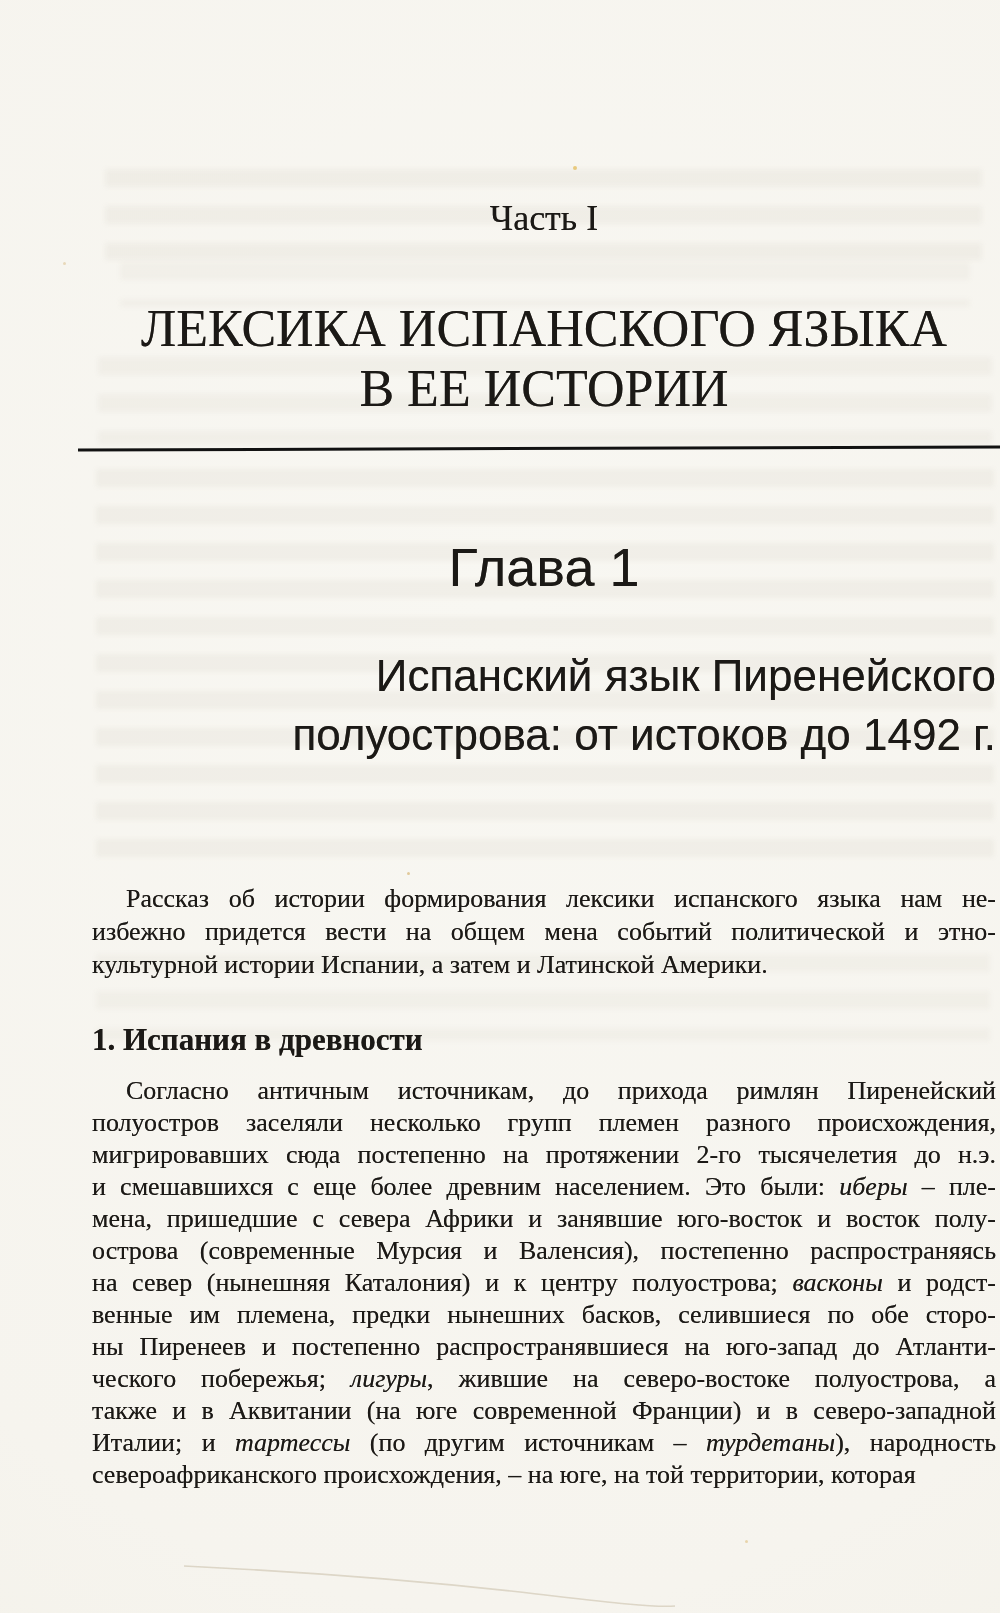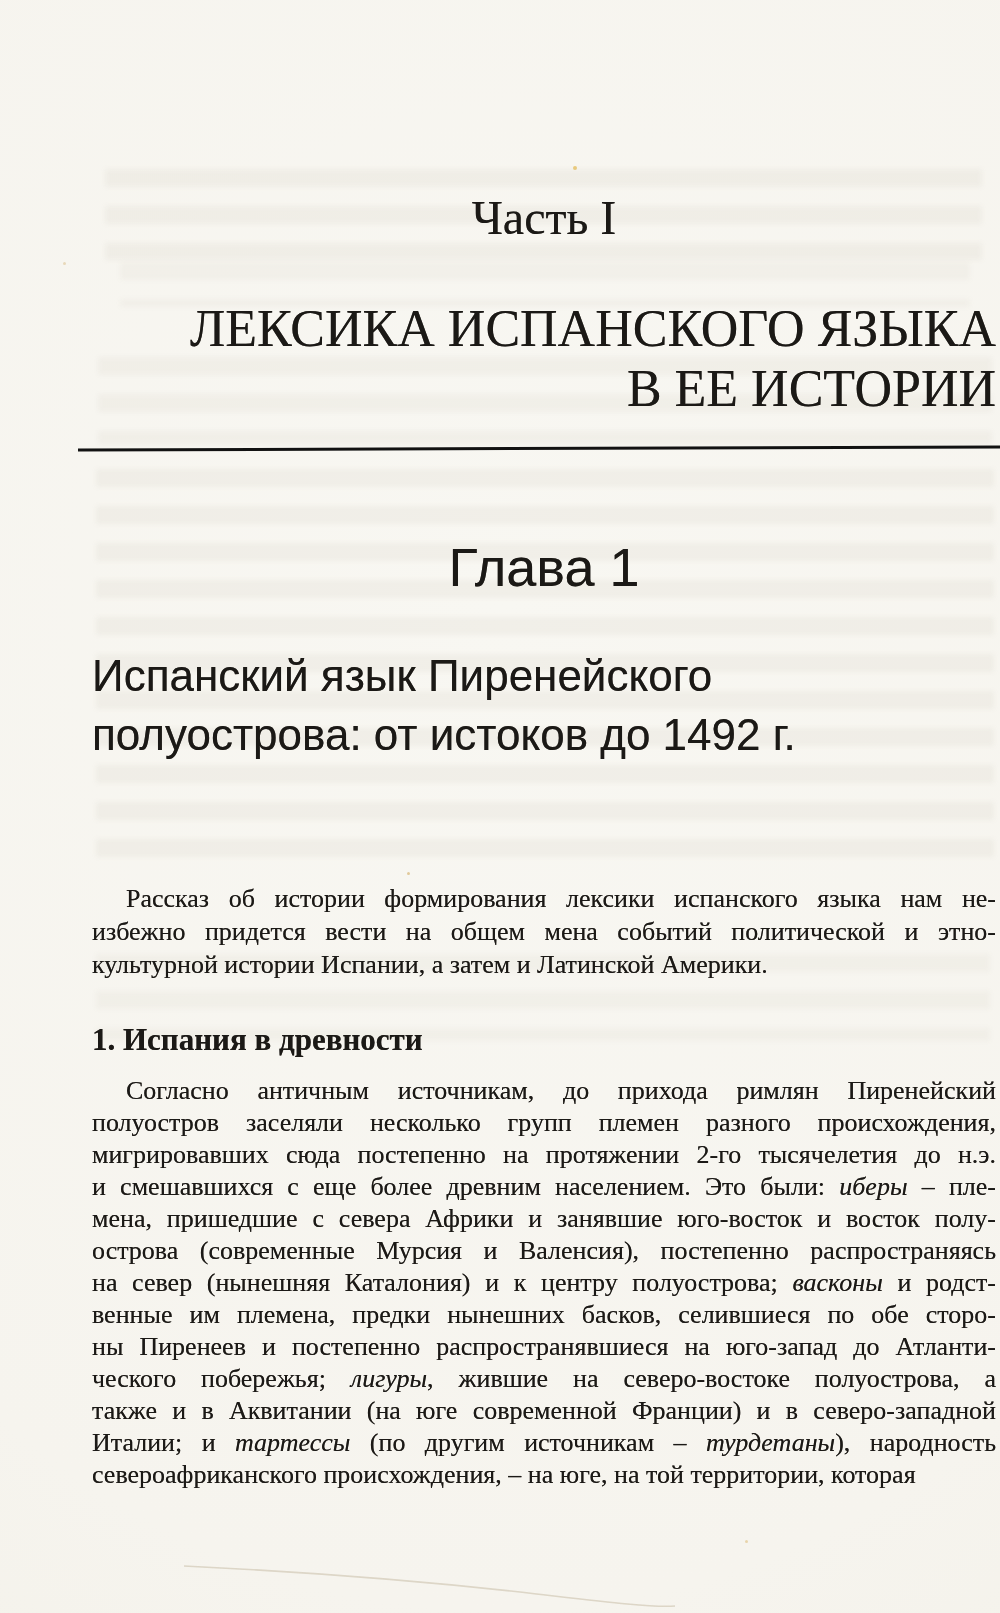--- a/index.html
+++ b/index.html
@@ -27,7 +27,7 @@
   .g3{top:460px;left:96px;right:6px;height:400px;opacity:.52;}
   .g4{top:945px;left:96px;right:10px;height:96px;opacity:.4;}
 
-  .part-label{top:194px;left:92px;width:904px;text-align:center;font-size:48px;line-height:48px;}
+  .part-label{top:194px;left:92px;width:904px;text-align:center;font-size:36px;line-height:48px;}
   .main-title{top:299px;left:92px;width:904px;text-align:right;font-size:52px;line-height:60px;}
   .rule{top:447px;left:78px;right:0;height:3px;background:#121212;transform:rotate(-.18deg);z-index:1;position:absolute;}
   .chapter-label{top:541px;left:92px;width:904px;text-align:center;

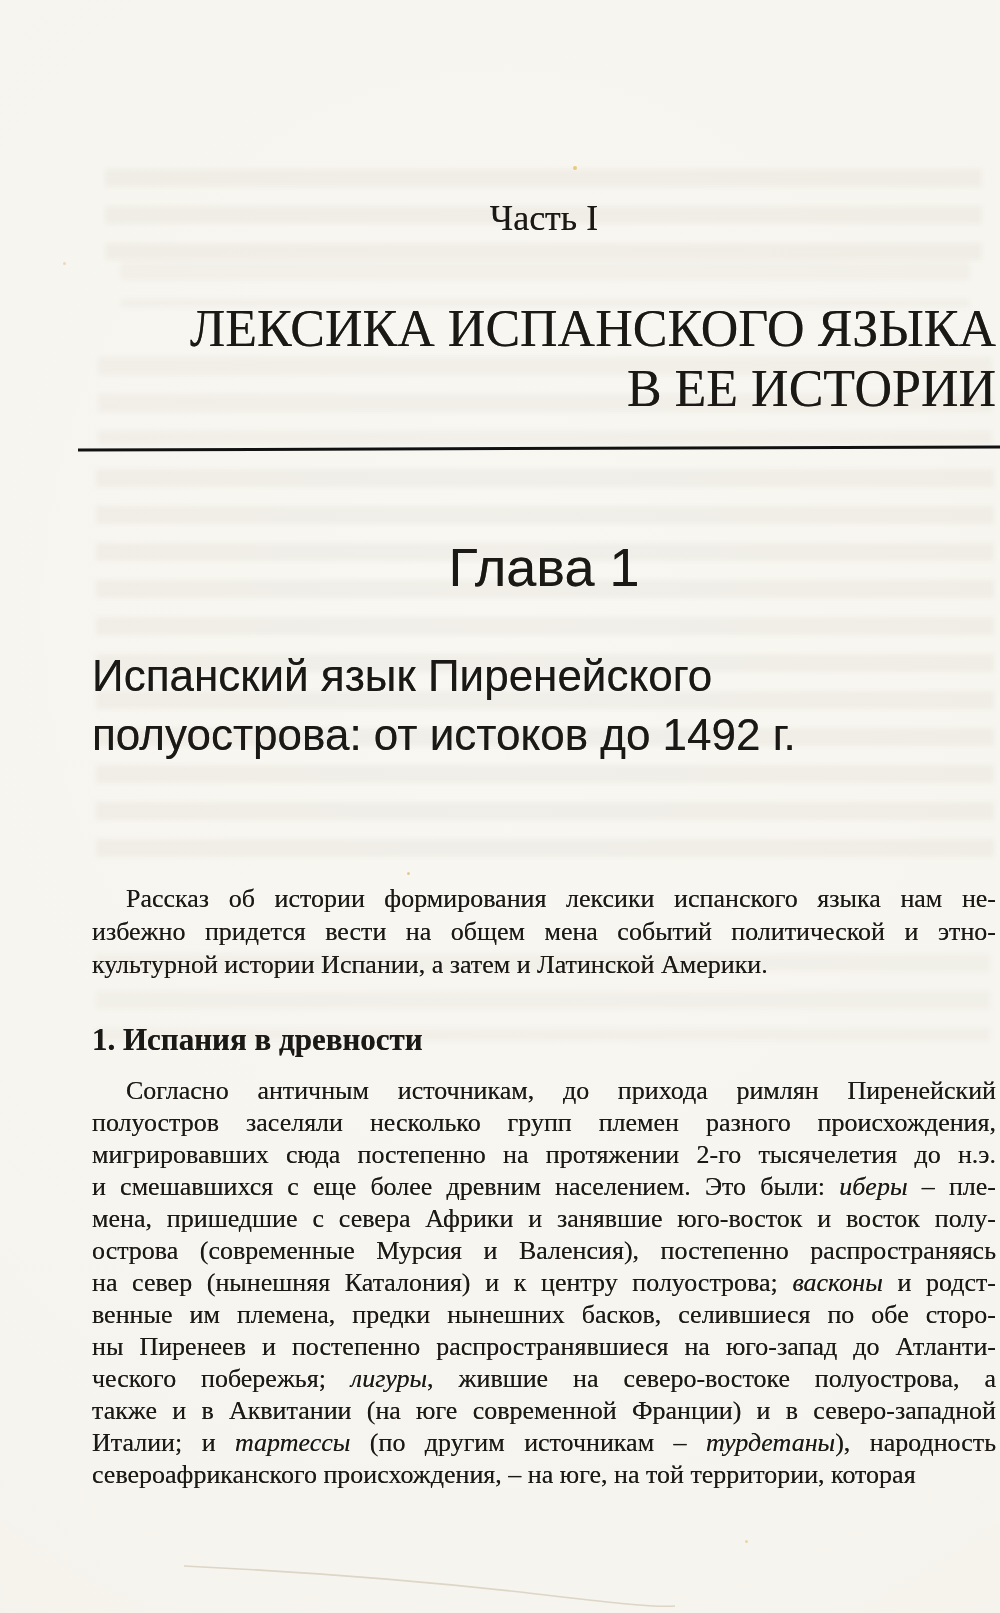--- a/index.html
+++ b/index.html
@@ -28,7 +28,7 @@
   .g4{top:945px;left:96px;right:10px;height:96px;opacity:.4;}
 
   .part-label{top:194px;left:92px;width:904px;text-align:center;font-size:36px;line-height:48px;}
-  .main-title{top:299px;left:92px;width:904px;text-align:right;font-size:52px;line-height:60px;}
+  .main-title{top:299px;left:92px;width:904px;text-align:center;font-size:52px;line-height:60px;}
   .rule{top:447px;left:78px;right:0;height:3px;background:#121212;transform:rotate(-.18deg);z-index:1;position:absolute;}
   .chapter-label{top:541px;left:92px;width:904px;text-align:center;
     font-family:"Liberation Sans",sans-serif;font-size:54px;line-height:52px;}

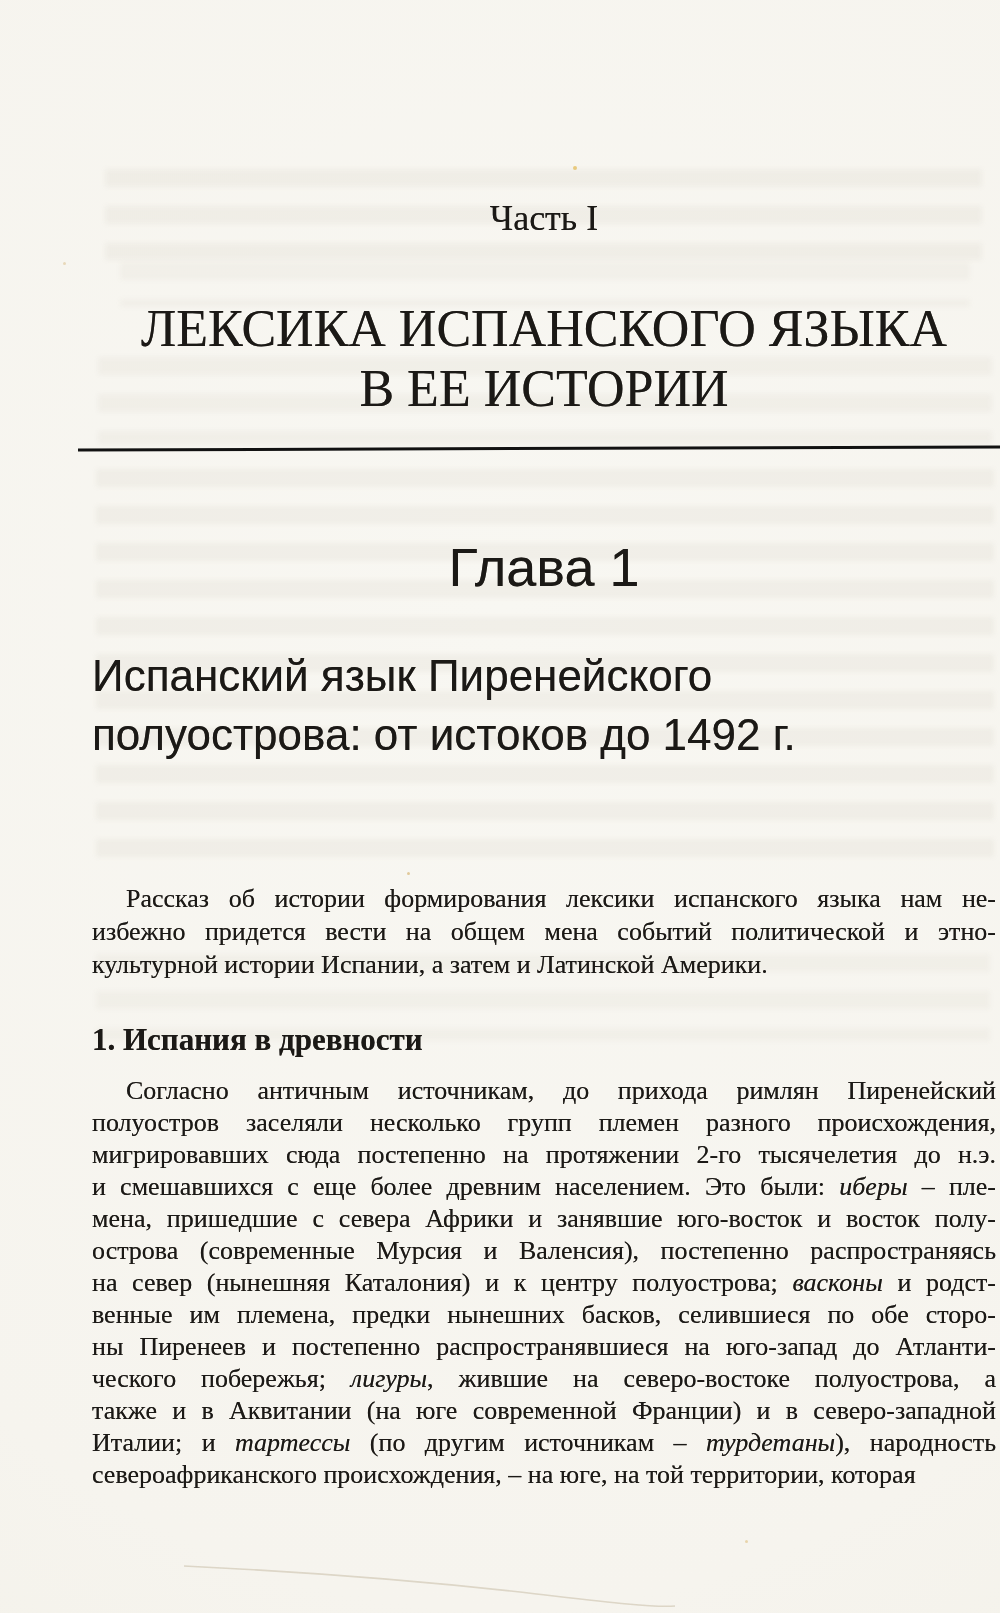--- a/index.html
+++ b/index.html
@@ -32,7 +32,7 @@
   .rule{top:447px;left:78px;right:0;height:3px;background:#121212;transform:rotate(-.18deg);z-index:1;position:absolute;}
   .chapter-label{top:541px;left:92px;width:904px;text-align:center;
     font-family:"Liberation Sans",sans-serif;font-size:54px;line-height:52px;}
-  .chapter-title{top:646px;left:92px;width:904px;text-align:left;
+  .chapter-title{top:646px;left:92px;width:904px;text-align:right;
     font-family:"Liberation Sans",sans-serif;font-size:44px;line-height:59px;}
   .section-heading{top:1023px;left:92px;width:904px;text-align:left;font-weight:bold;font-size:31px;line-height:34px;}
 

